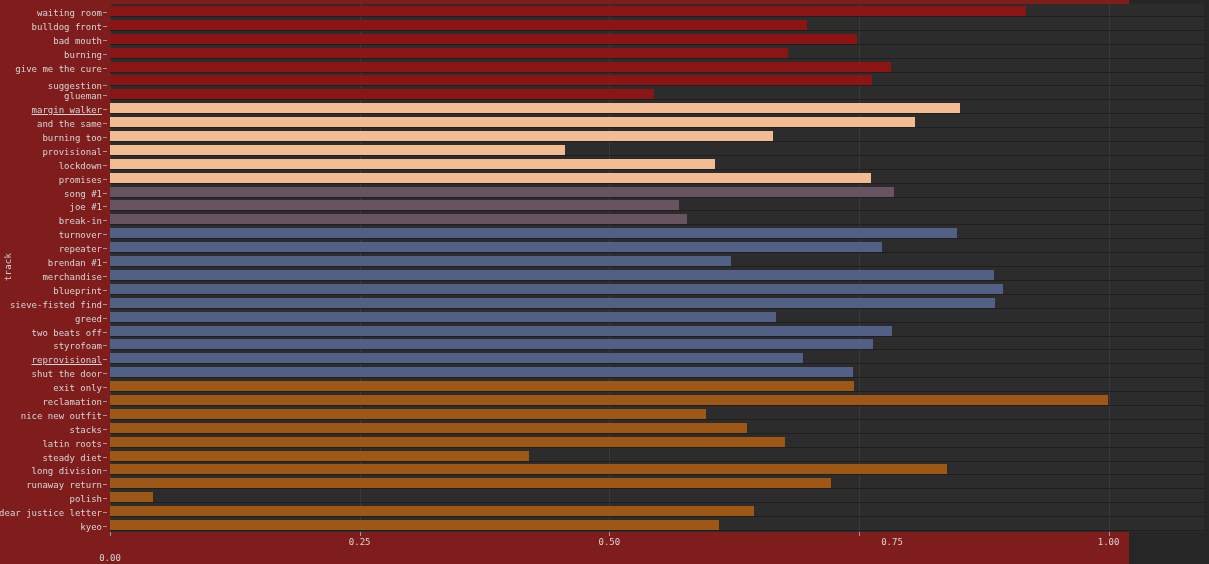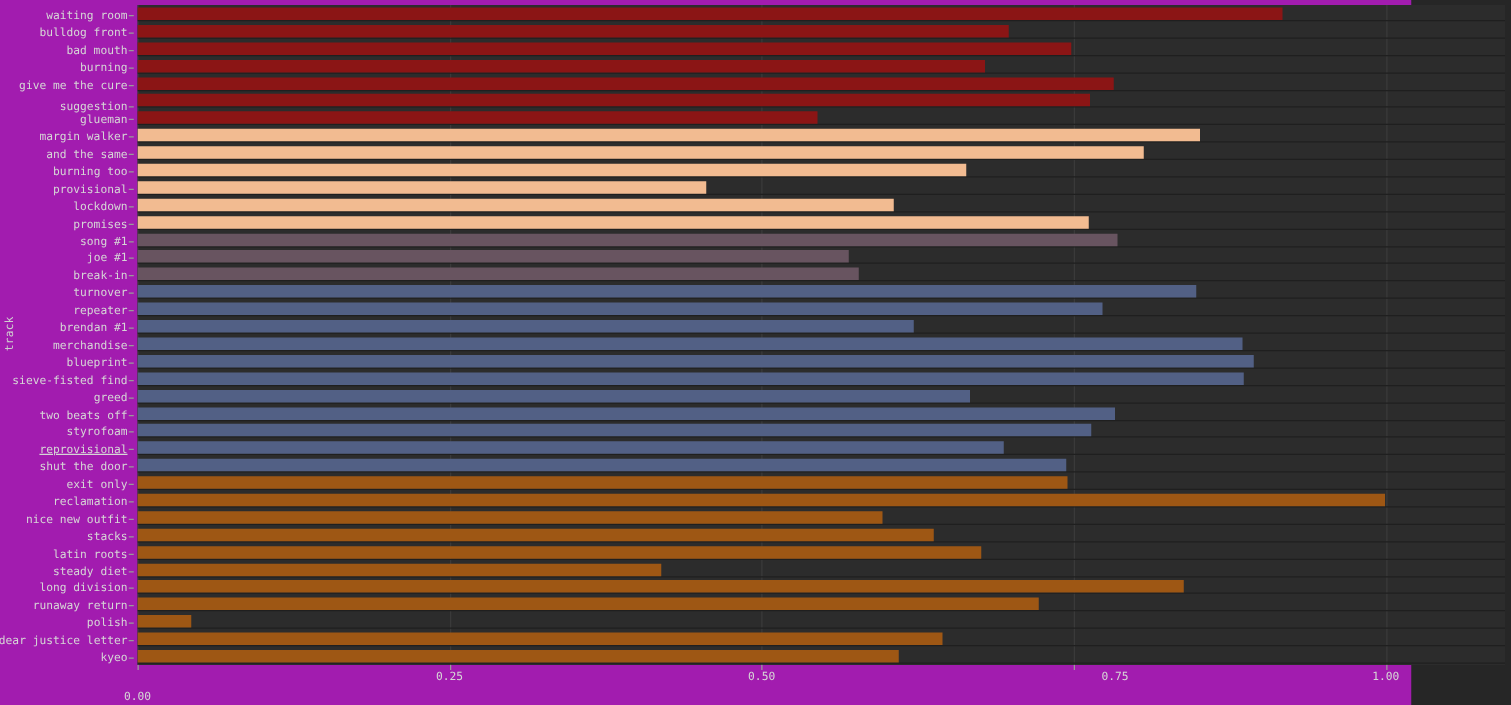--- a/index.html
+++ b/index.html
@@ -20,7 +20,7 @@
     position: relative;
     width: 1129px;
     height: 564px;
-    background: #a21caf;
+    background: #7f1d1d;
   }
 
   

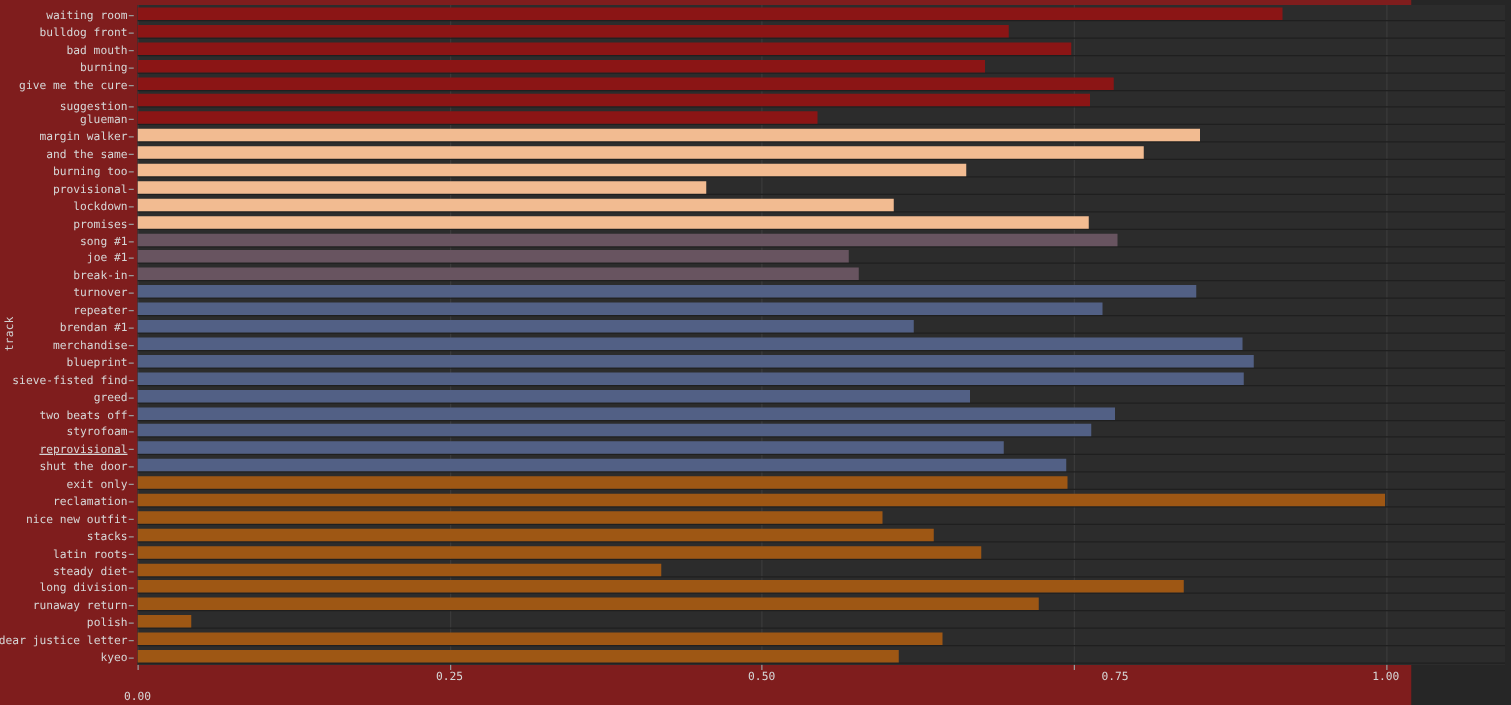--- a/index.html
+++ b/index.html
@@ -150,7 +150,7 @@
       <div class="ytick" style="top: 58px;">give me the cure<div class="ytick-dash"></div></div>
       <div class="ytick" style="top: 75px;">suggestion<div class="ytick-dash"></div></div>
       <div class="ytick" style="top: 85px;">glueman<div class="ytick-dash"></div></div>
-      <div class="ytick" style="top: 99px;">margin walker<div class="ytick-dash"></div></div>
+      <div class="ytick" style="top: 99px; text-decoration: underline;">margin walker<div class="ytick-dash"></div></div>
       <div class="ytick" style="top: 113px;">and the same<div class="ytick-dash"></div></div>
       <div class="ytick" style="top: 127px;">burning too<div class="ytick-dash"></div></div>
       <div class="ytick" style="top: 141px;">provisional<div class="ytick-dash"></div></div>

